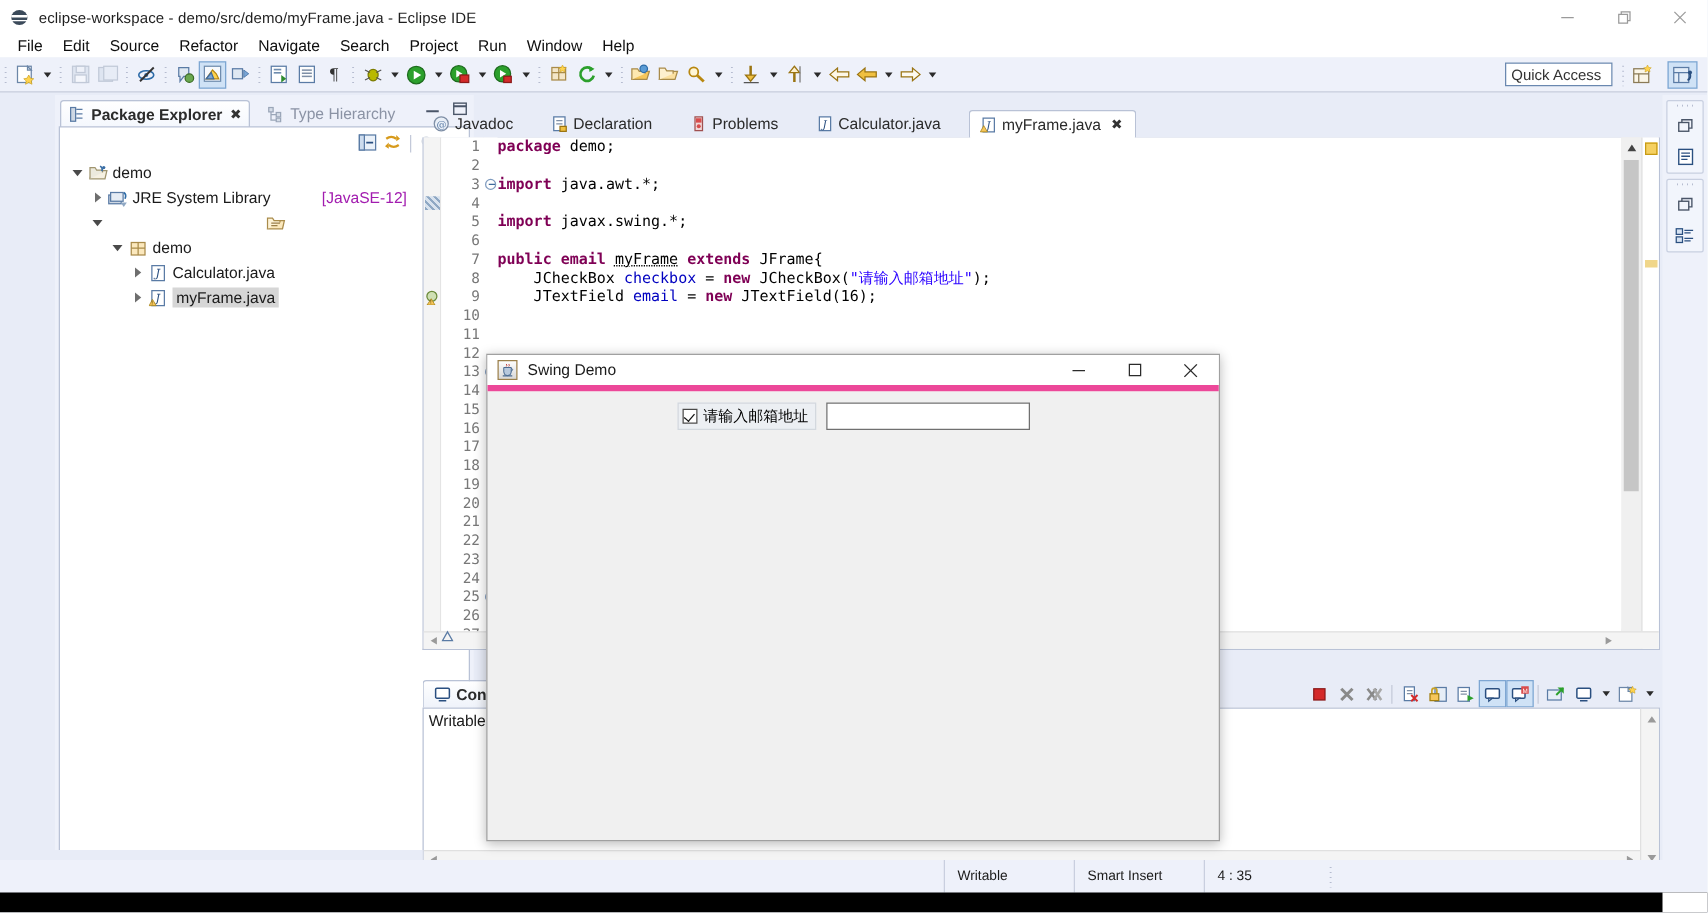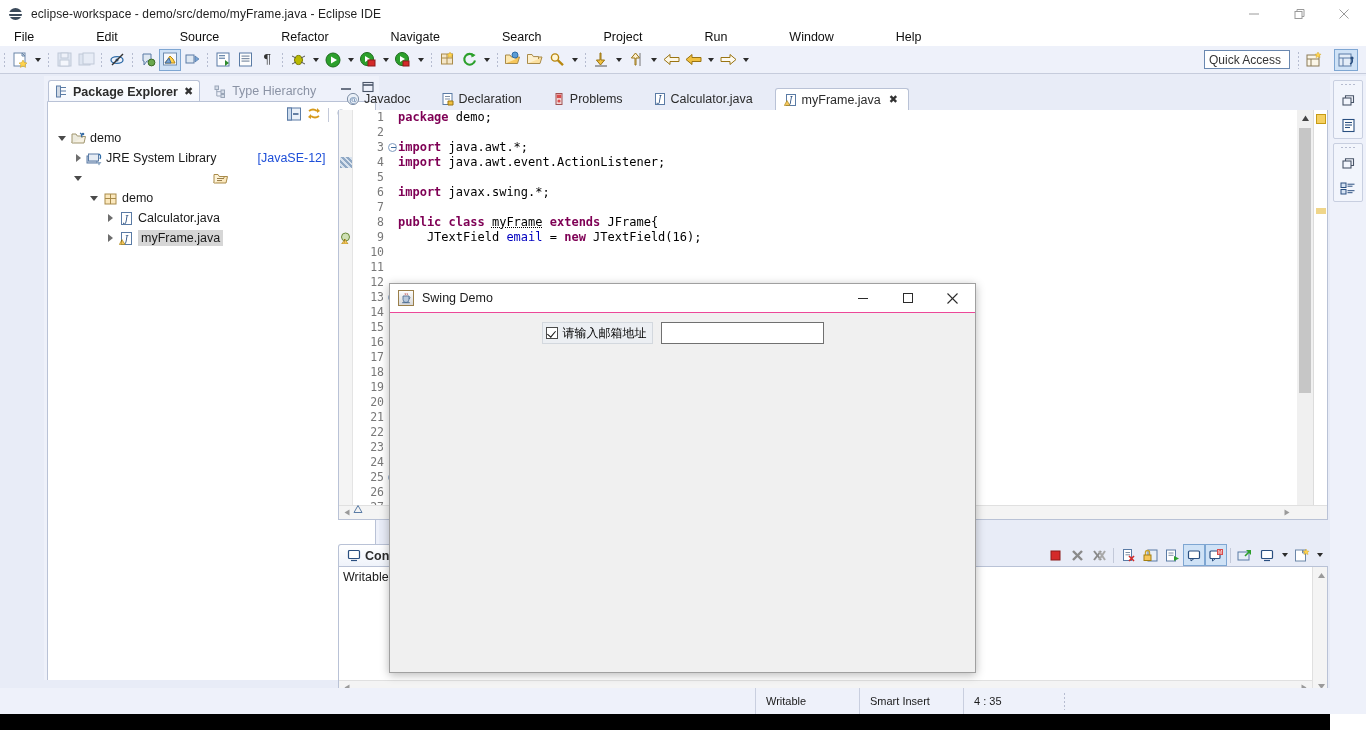--- a/index.html
+++ b/index.html
@@ -55,7 +55,6 @@
     background: #ffffff;
     display: flex; align-items: center;
     padding-left: 6px;
-    gap: 46px;
   }
   .menu-item {
     padding: 1px 8px; font-size: 12.5px; color: #0e0e0e; line-height: 16px;

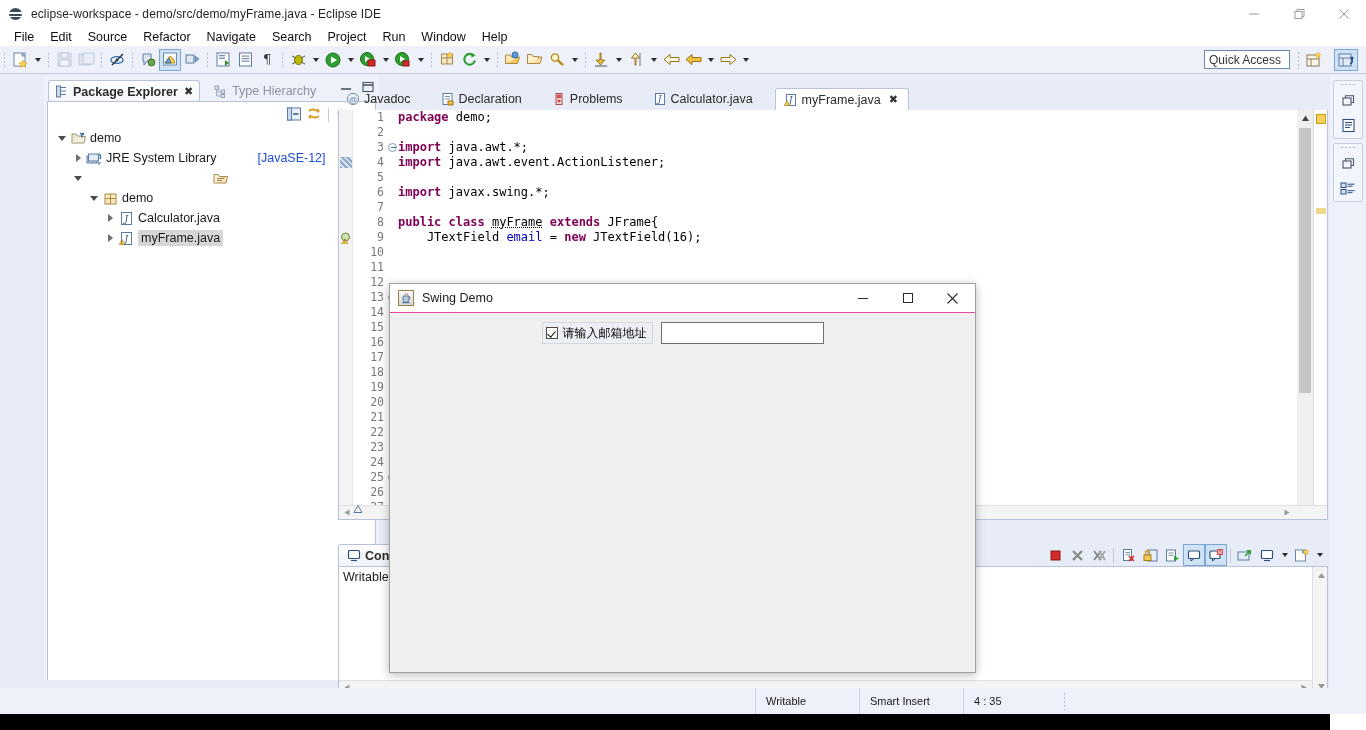--- a/index.html
+++ b/index.html
@@ -168,7 +168,7 @@
   }
   .ticon { width: 17px; height: 16px; margin-right: 3px; display:flex; align-items:center; justify-content:center;}
   .tlbl-sel { background: #d6d6d6; padding: 1px 3px; }
-  .dim { color: #1d4ed8; padding-left: 36px; }
+  .dim { color: #a21caf; padding-left: 36px; }
 
   
   #editor-area {

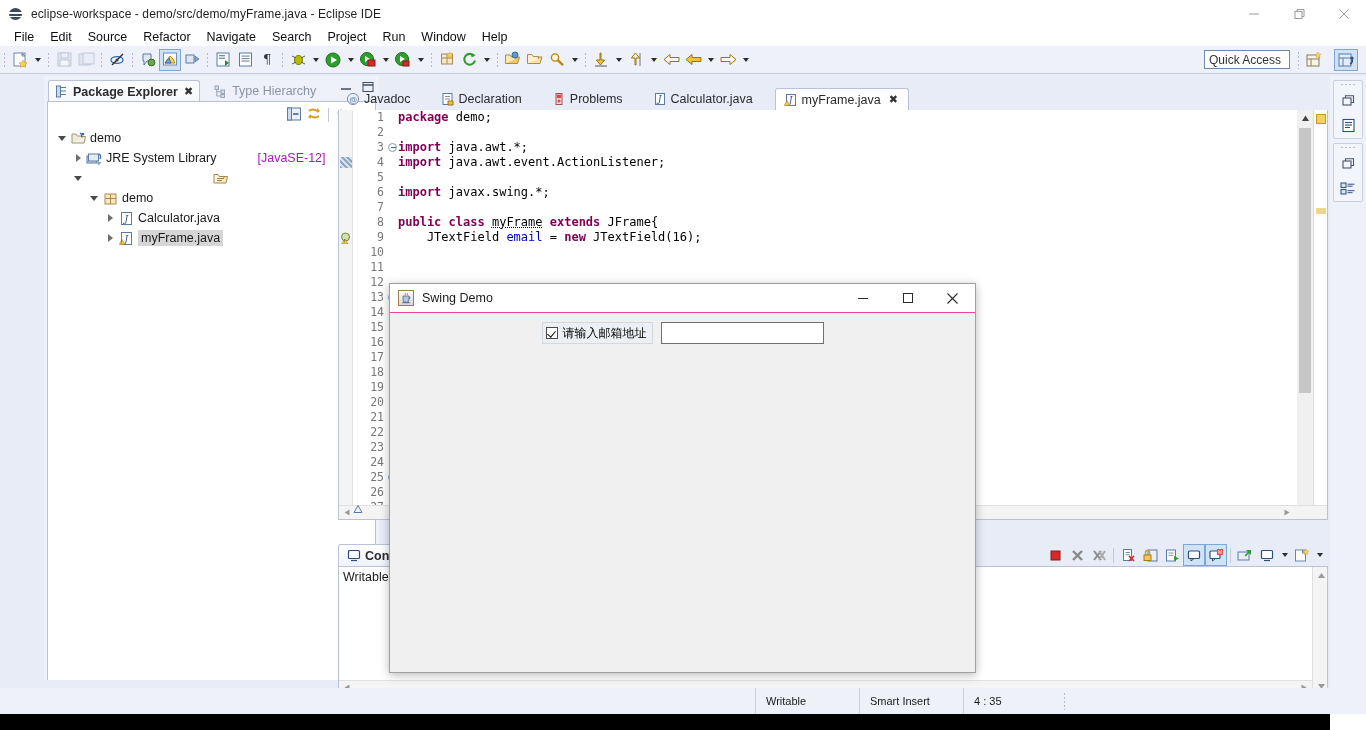--- a/index.html
+++ b/index.html
@@ -934,7 +934,6 @@
           <div class="cline"><span class="kw">package</span><span> demo;</span></div>
           <div class="cline">&nbsp;</div>
           <div class="cline"><span class="kw">import</span><span> java.awt.*;</span></div>
-          <div class="cline"><span class="kw">import</span><span> java.awt.event.ActionListener;</span></div>
           <div class="cline">&nbsp;</div>
           <div class="cline"><span class="kw">import</span><span> javax.swing.*;</span></div>
           <div class="cline">&nbsp;</div>

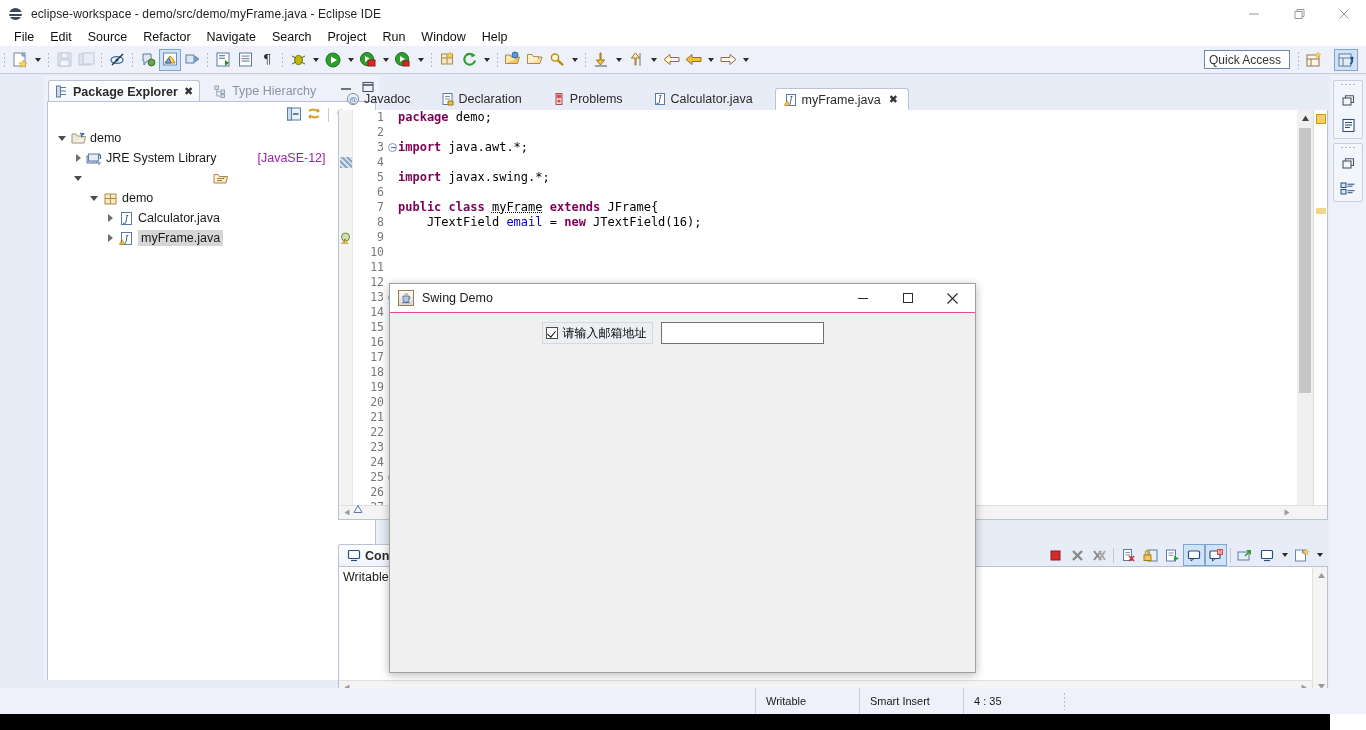--- a/index.html
+++ b/index.html
@@ -937,7 +937,7 @@
           <div class="cline">&nbsp;</div>
           <div class="cline"><span class="kw">import</span><span> javax.swing.*;</span></div>
           <div class="cline">&nbsp;</div>
-          <div class="cline"><span class="kw">public class</span><span> </span><span class="underl">myFrame</span><span> </span><span class="kw">extends</span><span> JFrame{</span></div>
+          <div class="cline"><span class="kw">public email</span><span> </span><span class="underl">myFrame</span><span> </span><span class="kw">extends</span><span> JFrame{</span></div>
           <div class="cline"><span>    JTextField </span><span class="fld">email</span><span> = </span><span class="kw">new</span><span> JTextField(16);</span></div>
           <div class="cline">&nbsp;</div>
           <div class="cline">&nbsp;</div>

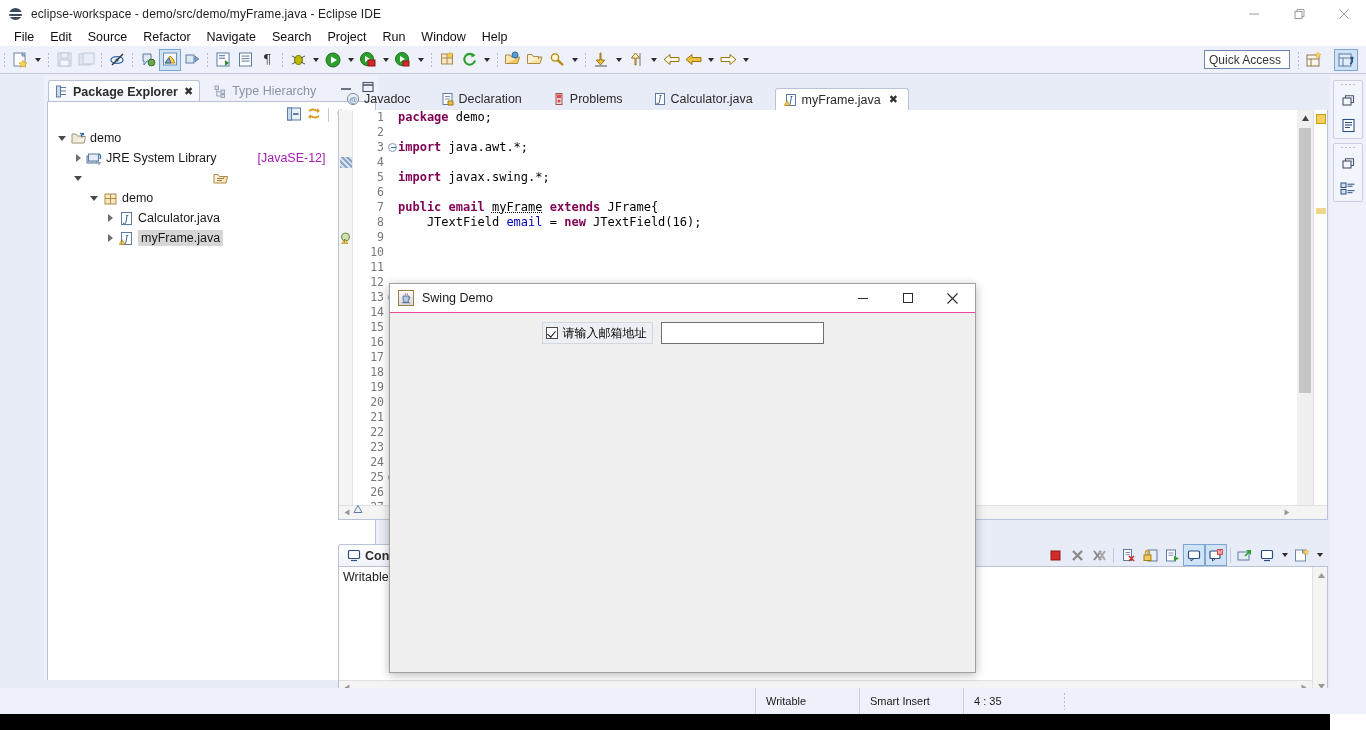--- a/index.html
+++ b/index.html
@@ -938,6 +938,7 @@
           <div class="cline"><span class="kw">import</span><span> javax.swing.*;</span></div>
           <div class="cline">&nbsp;</div>
           <div class="cline"><span class="kw">public email</span><span> </span><span class="underl">myFrame</span><span> </span><span class="kw">extends</span><span> JFrame{</span></div>
+          <div class="cline"><span>    JCheckBox </span><span class="fld">checkbox</span><span> = </span><span class="kw">new</span><span> JCheckBox(</span><span class="str">"请输入邮箱地址"</span><span>);</span></div>
           <div class="cline"><span>    JTextField </span><span class="fld">email</span><span> = </span><span class="kw">new</span><span> JTextField(16);</span></div>
           <div class="cline">&nbsp;</div>
           <div class="cline">&nbsp;</div>

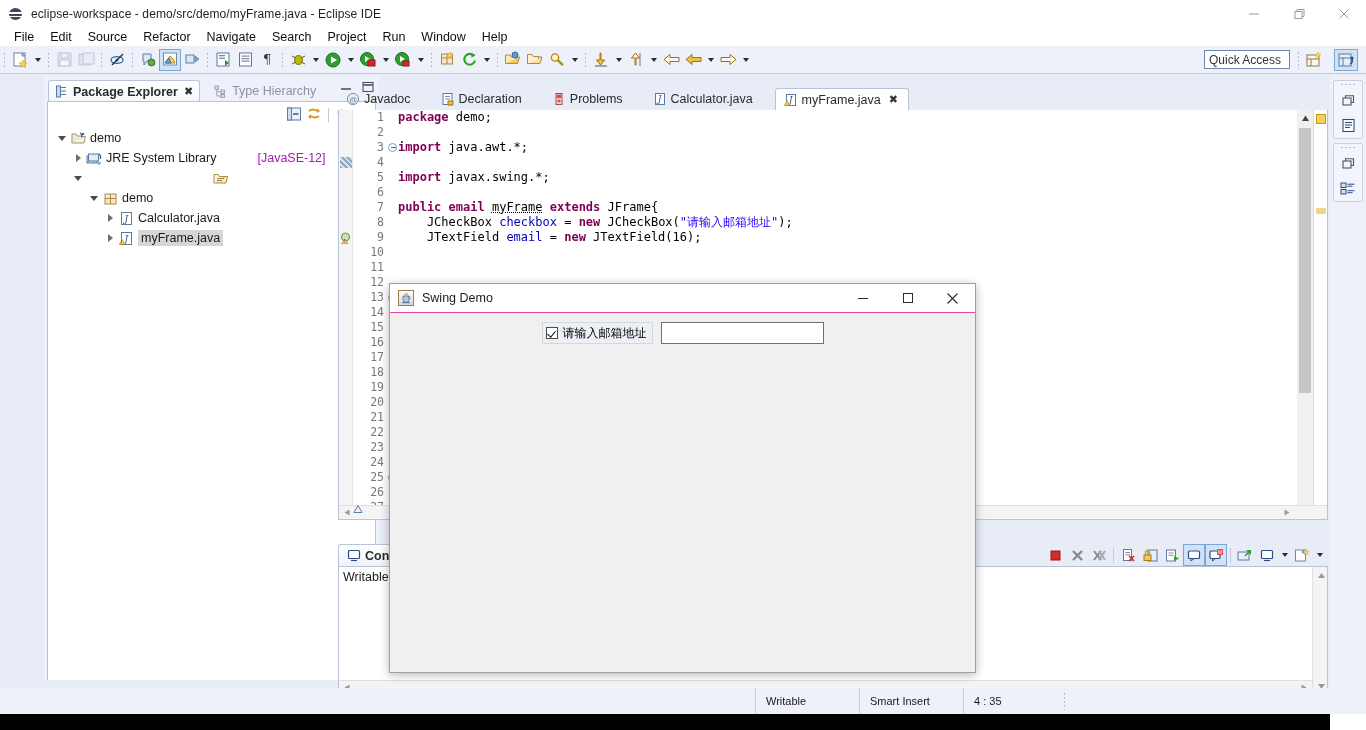--- a/index.html
+++ b/index.html
@@ -352,7 +352,7 @@
   #sd-titlebar {
     height: 29px; background: #ffffff;
     display: flex; align-items: center;
-    border-bottom: 1px solid #ec4899;
+    border-bottom: 5px solid #ec4899;
   }
   #sd-icon {
     width: 16px; height: 16px; margin-left: 8px; margin-right: 8px;

